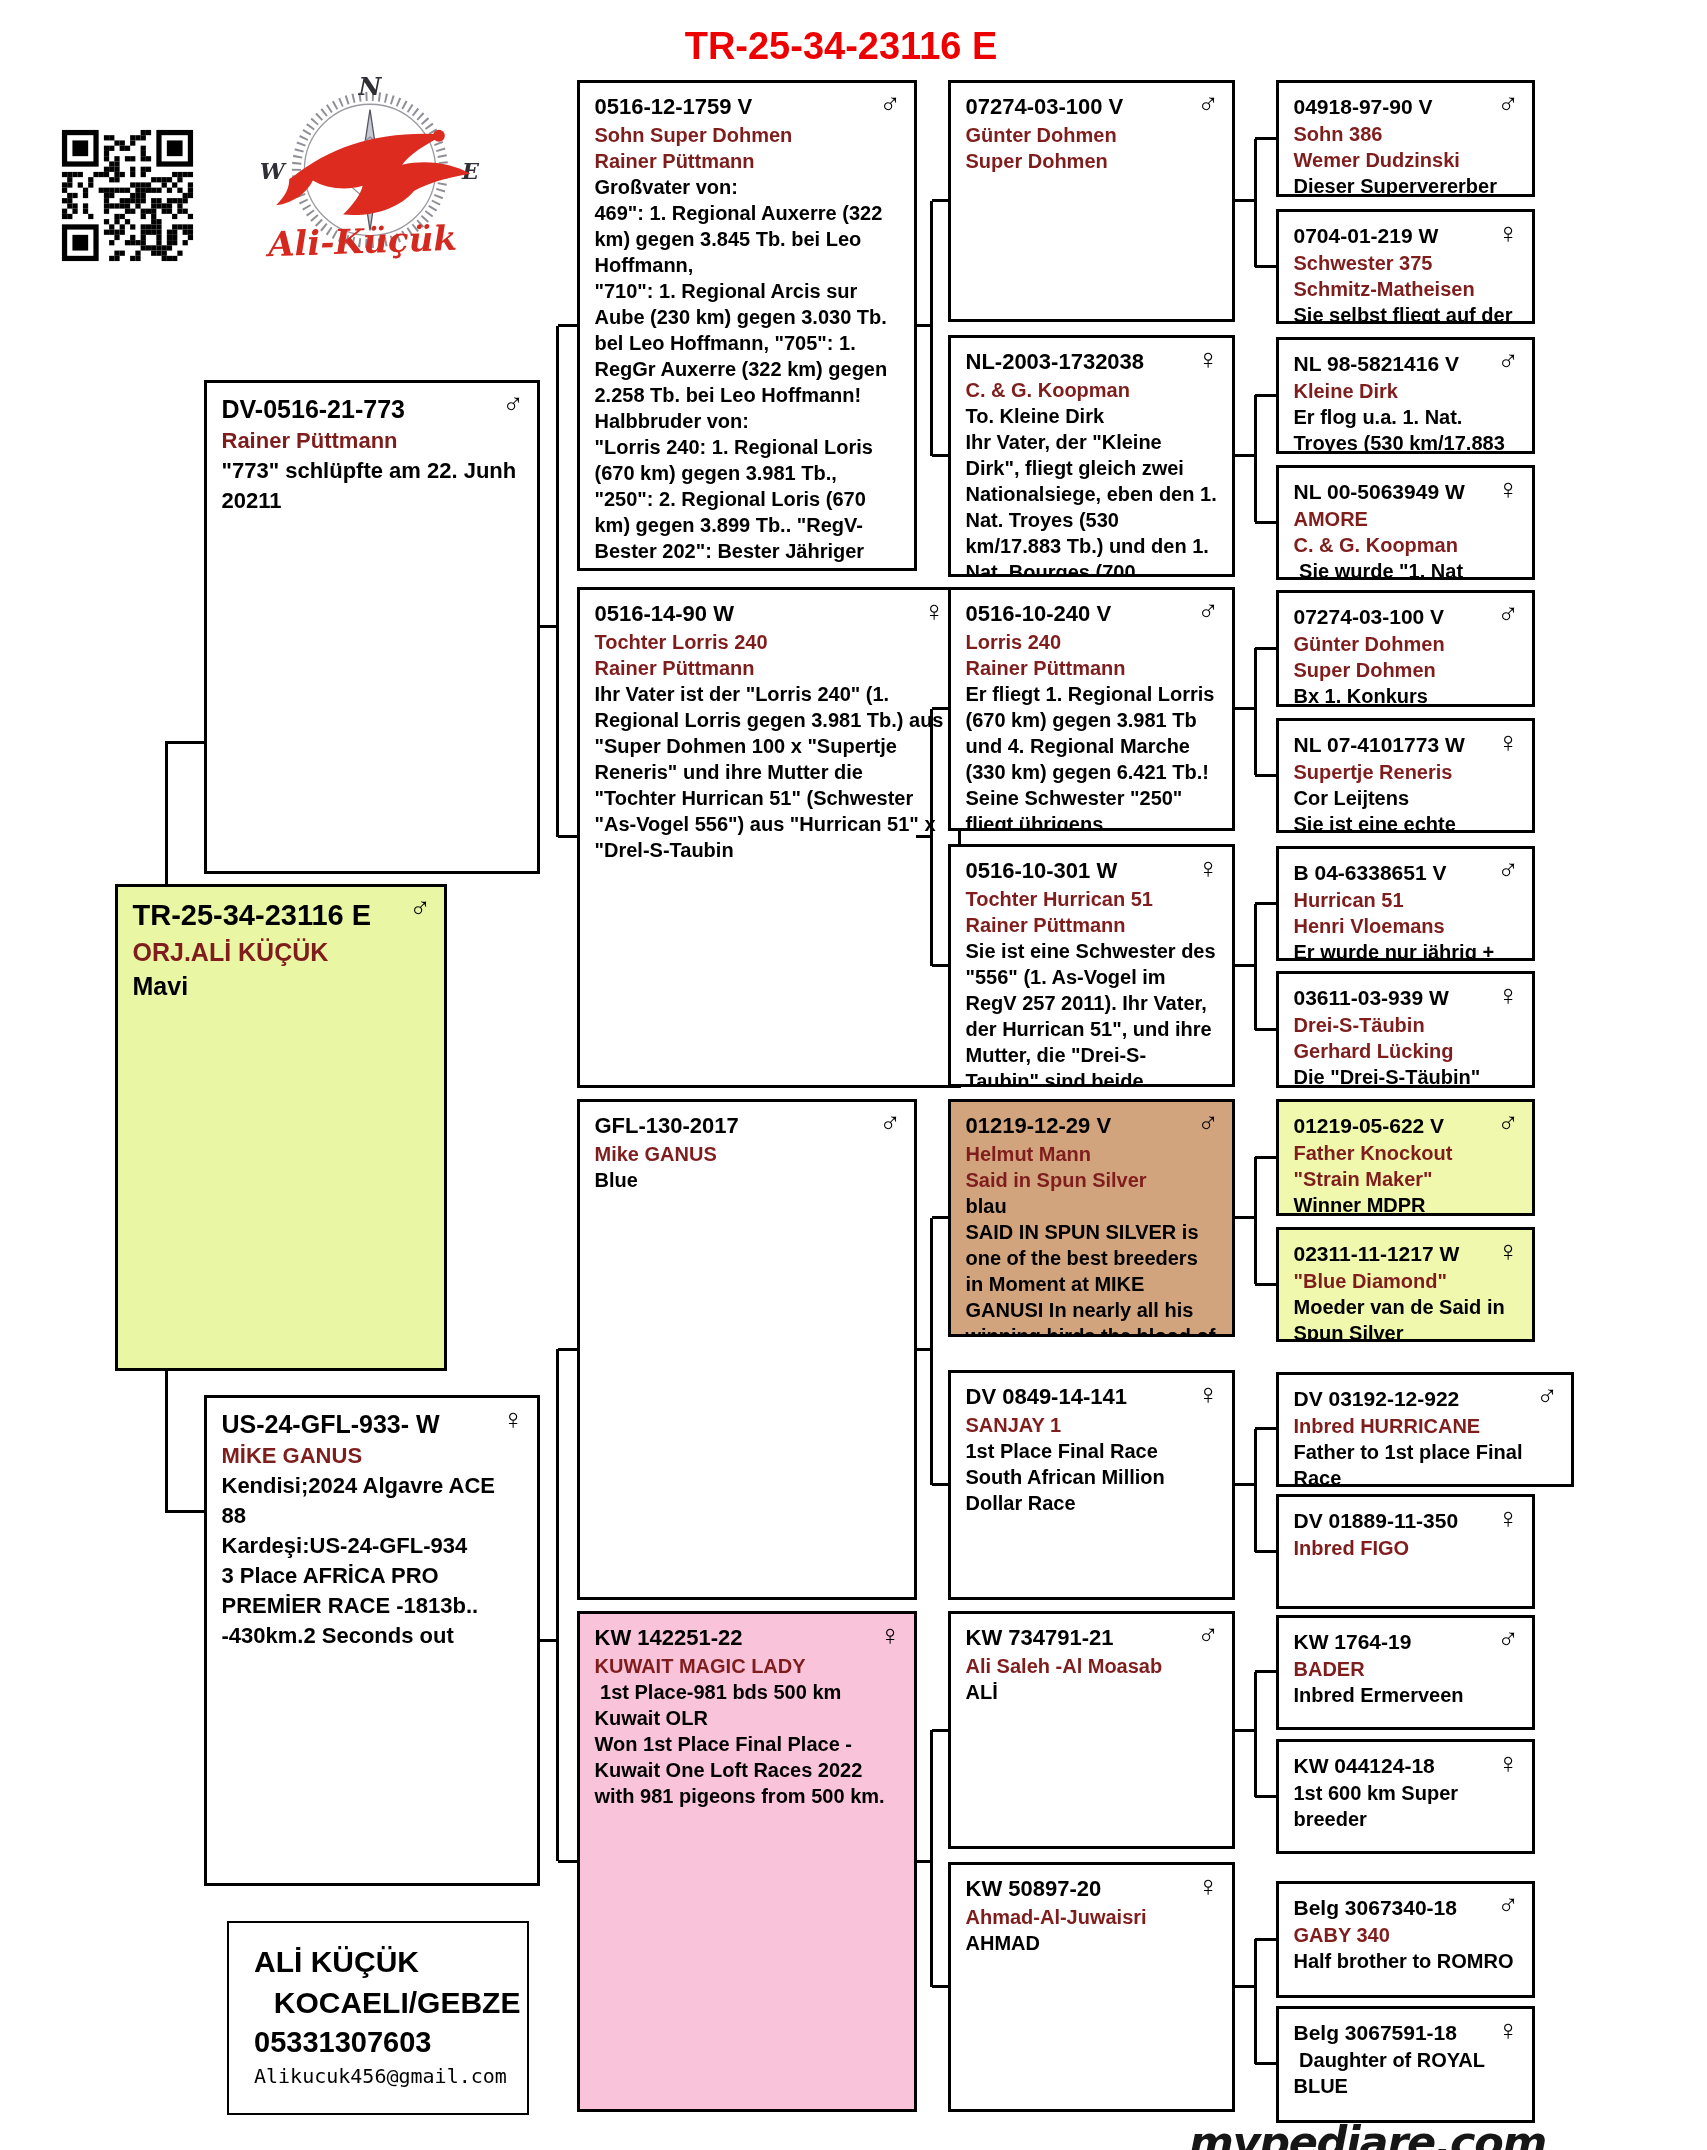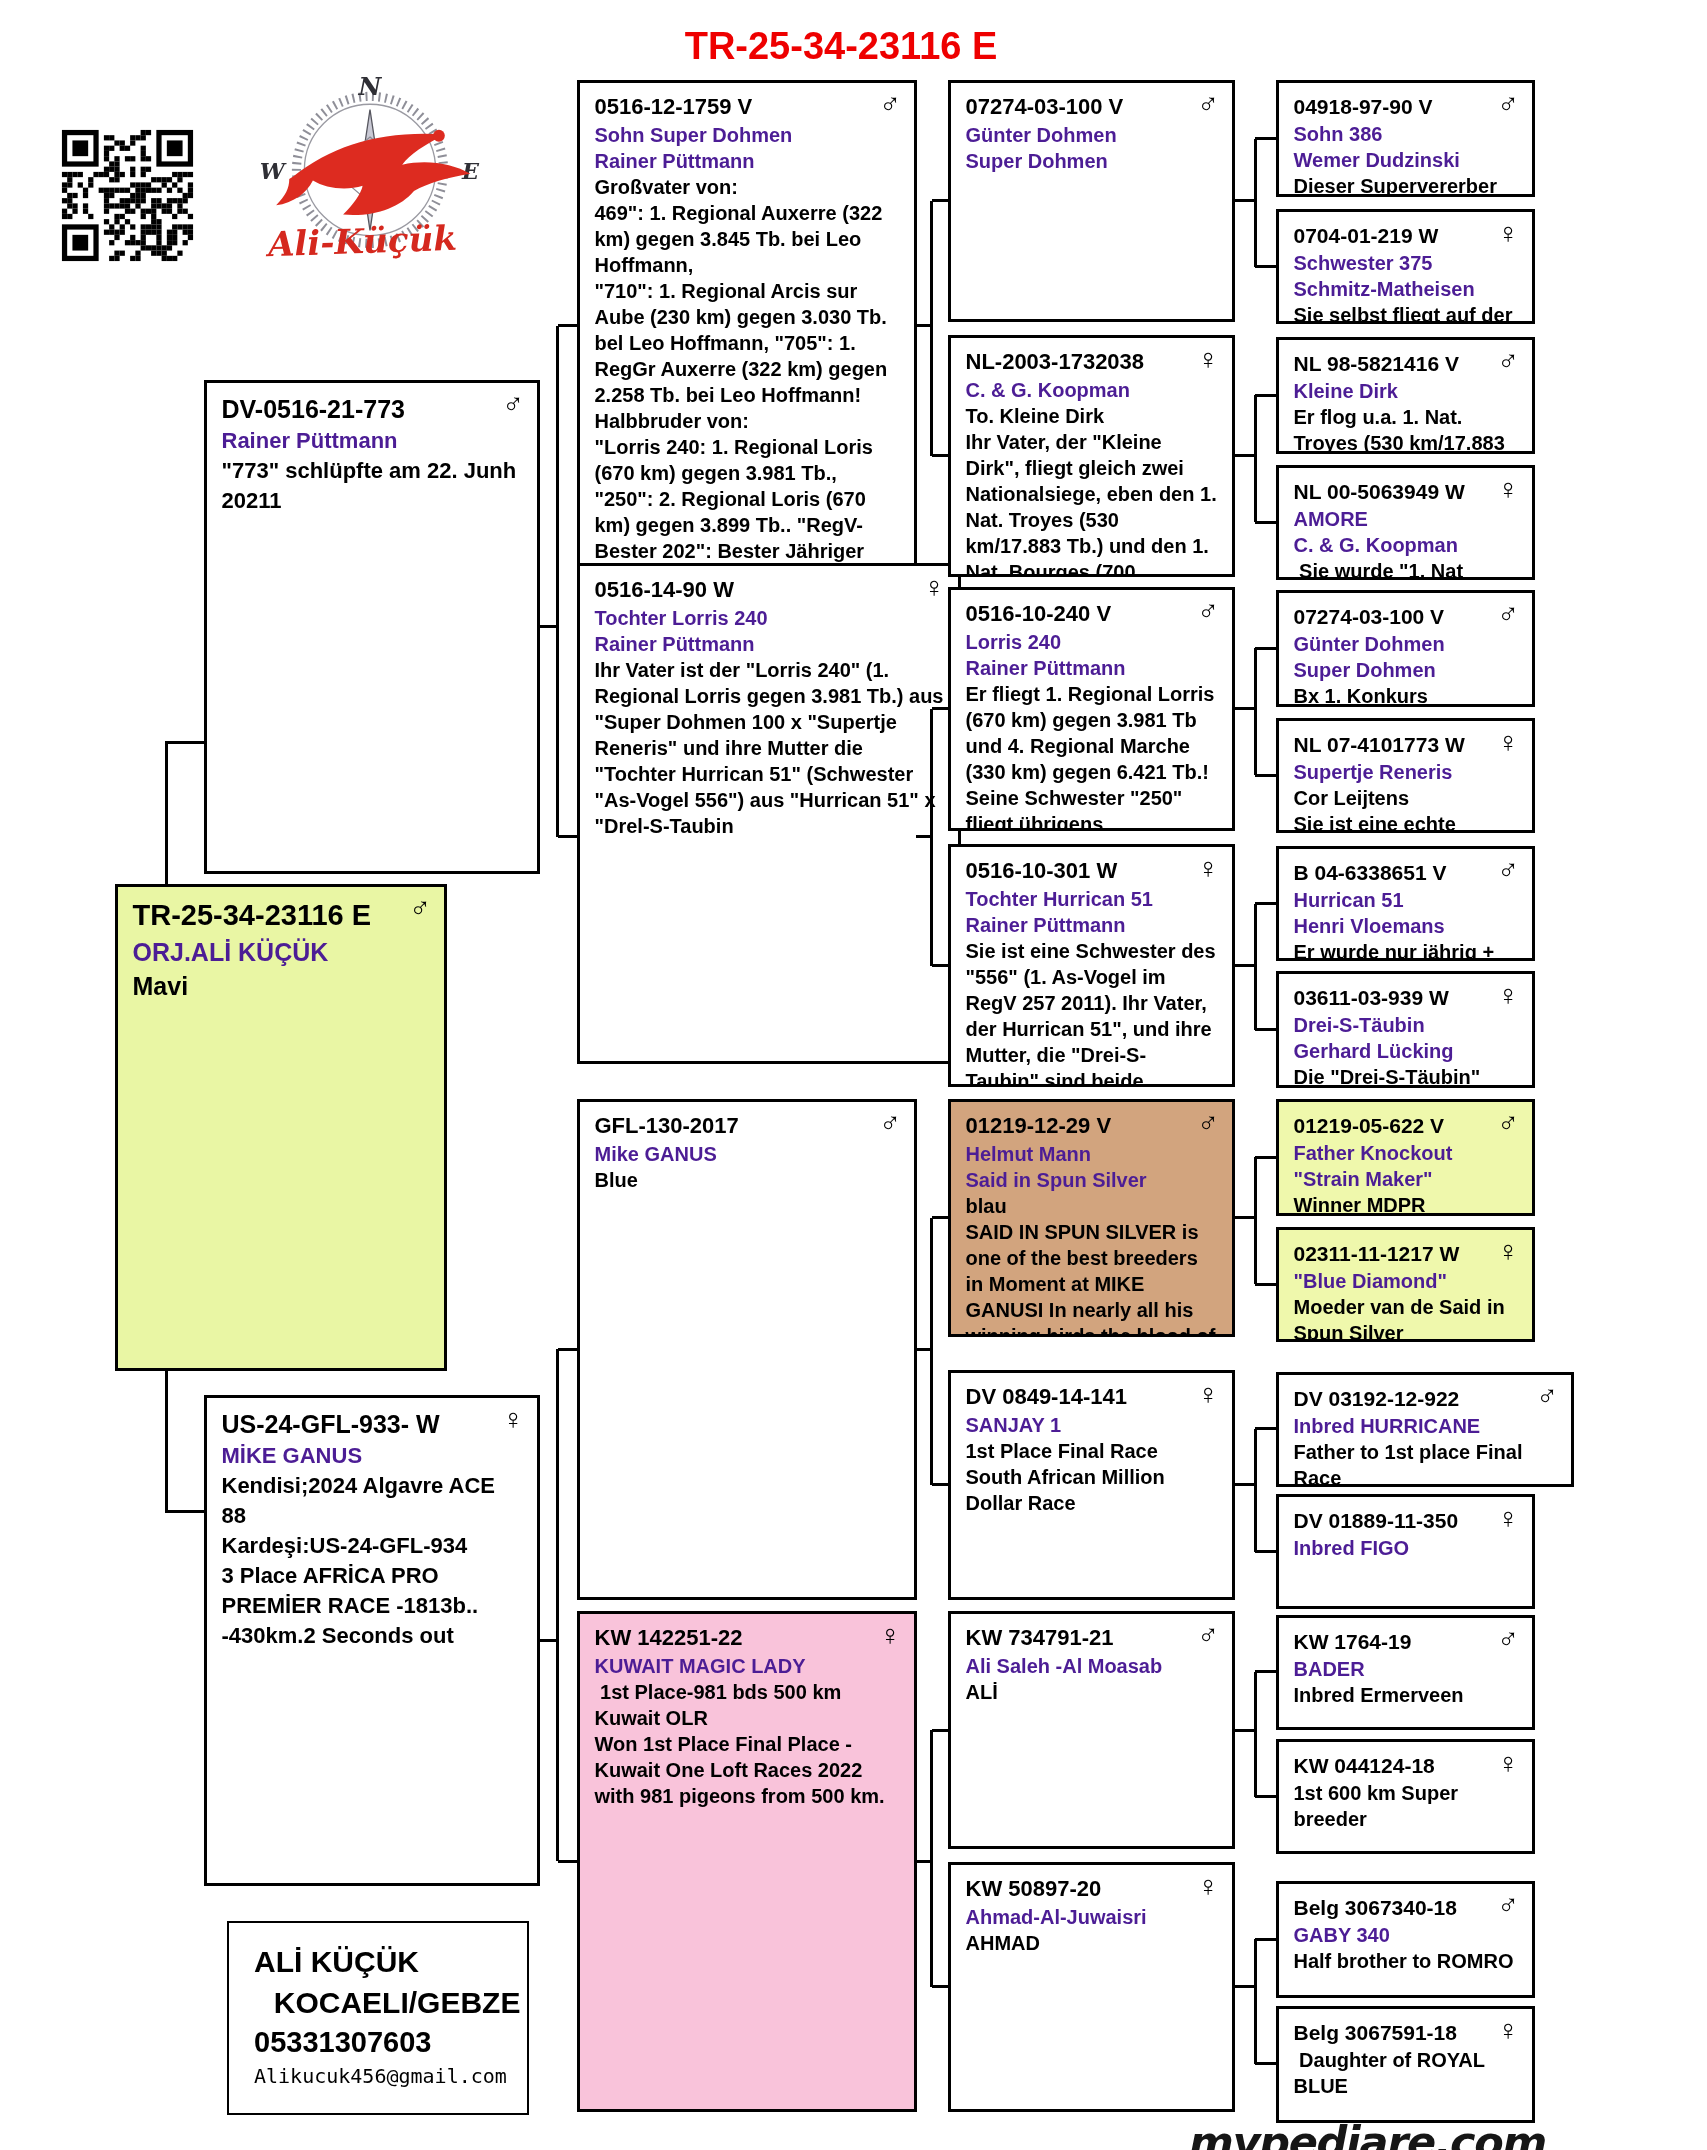--- a/index.html
+++ b/index.html
@@ -24,7 +24,7 @@
   }
   .bline{white-space:pre-wrap;}
   .c-red{color:#000000;}
-  .c-blue{color:#4c1d95;}
+  .c-blue{color:#7f1d1d;}
   .c-black{color:#000;}
 
   .fz-md .bline{font-size:20px;line-height:26px;min-height:26px;}

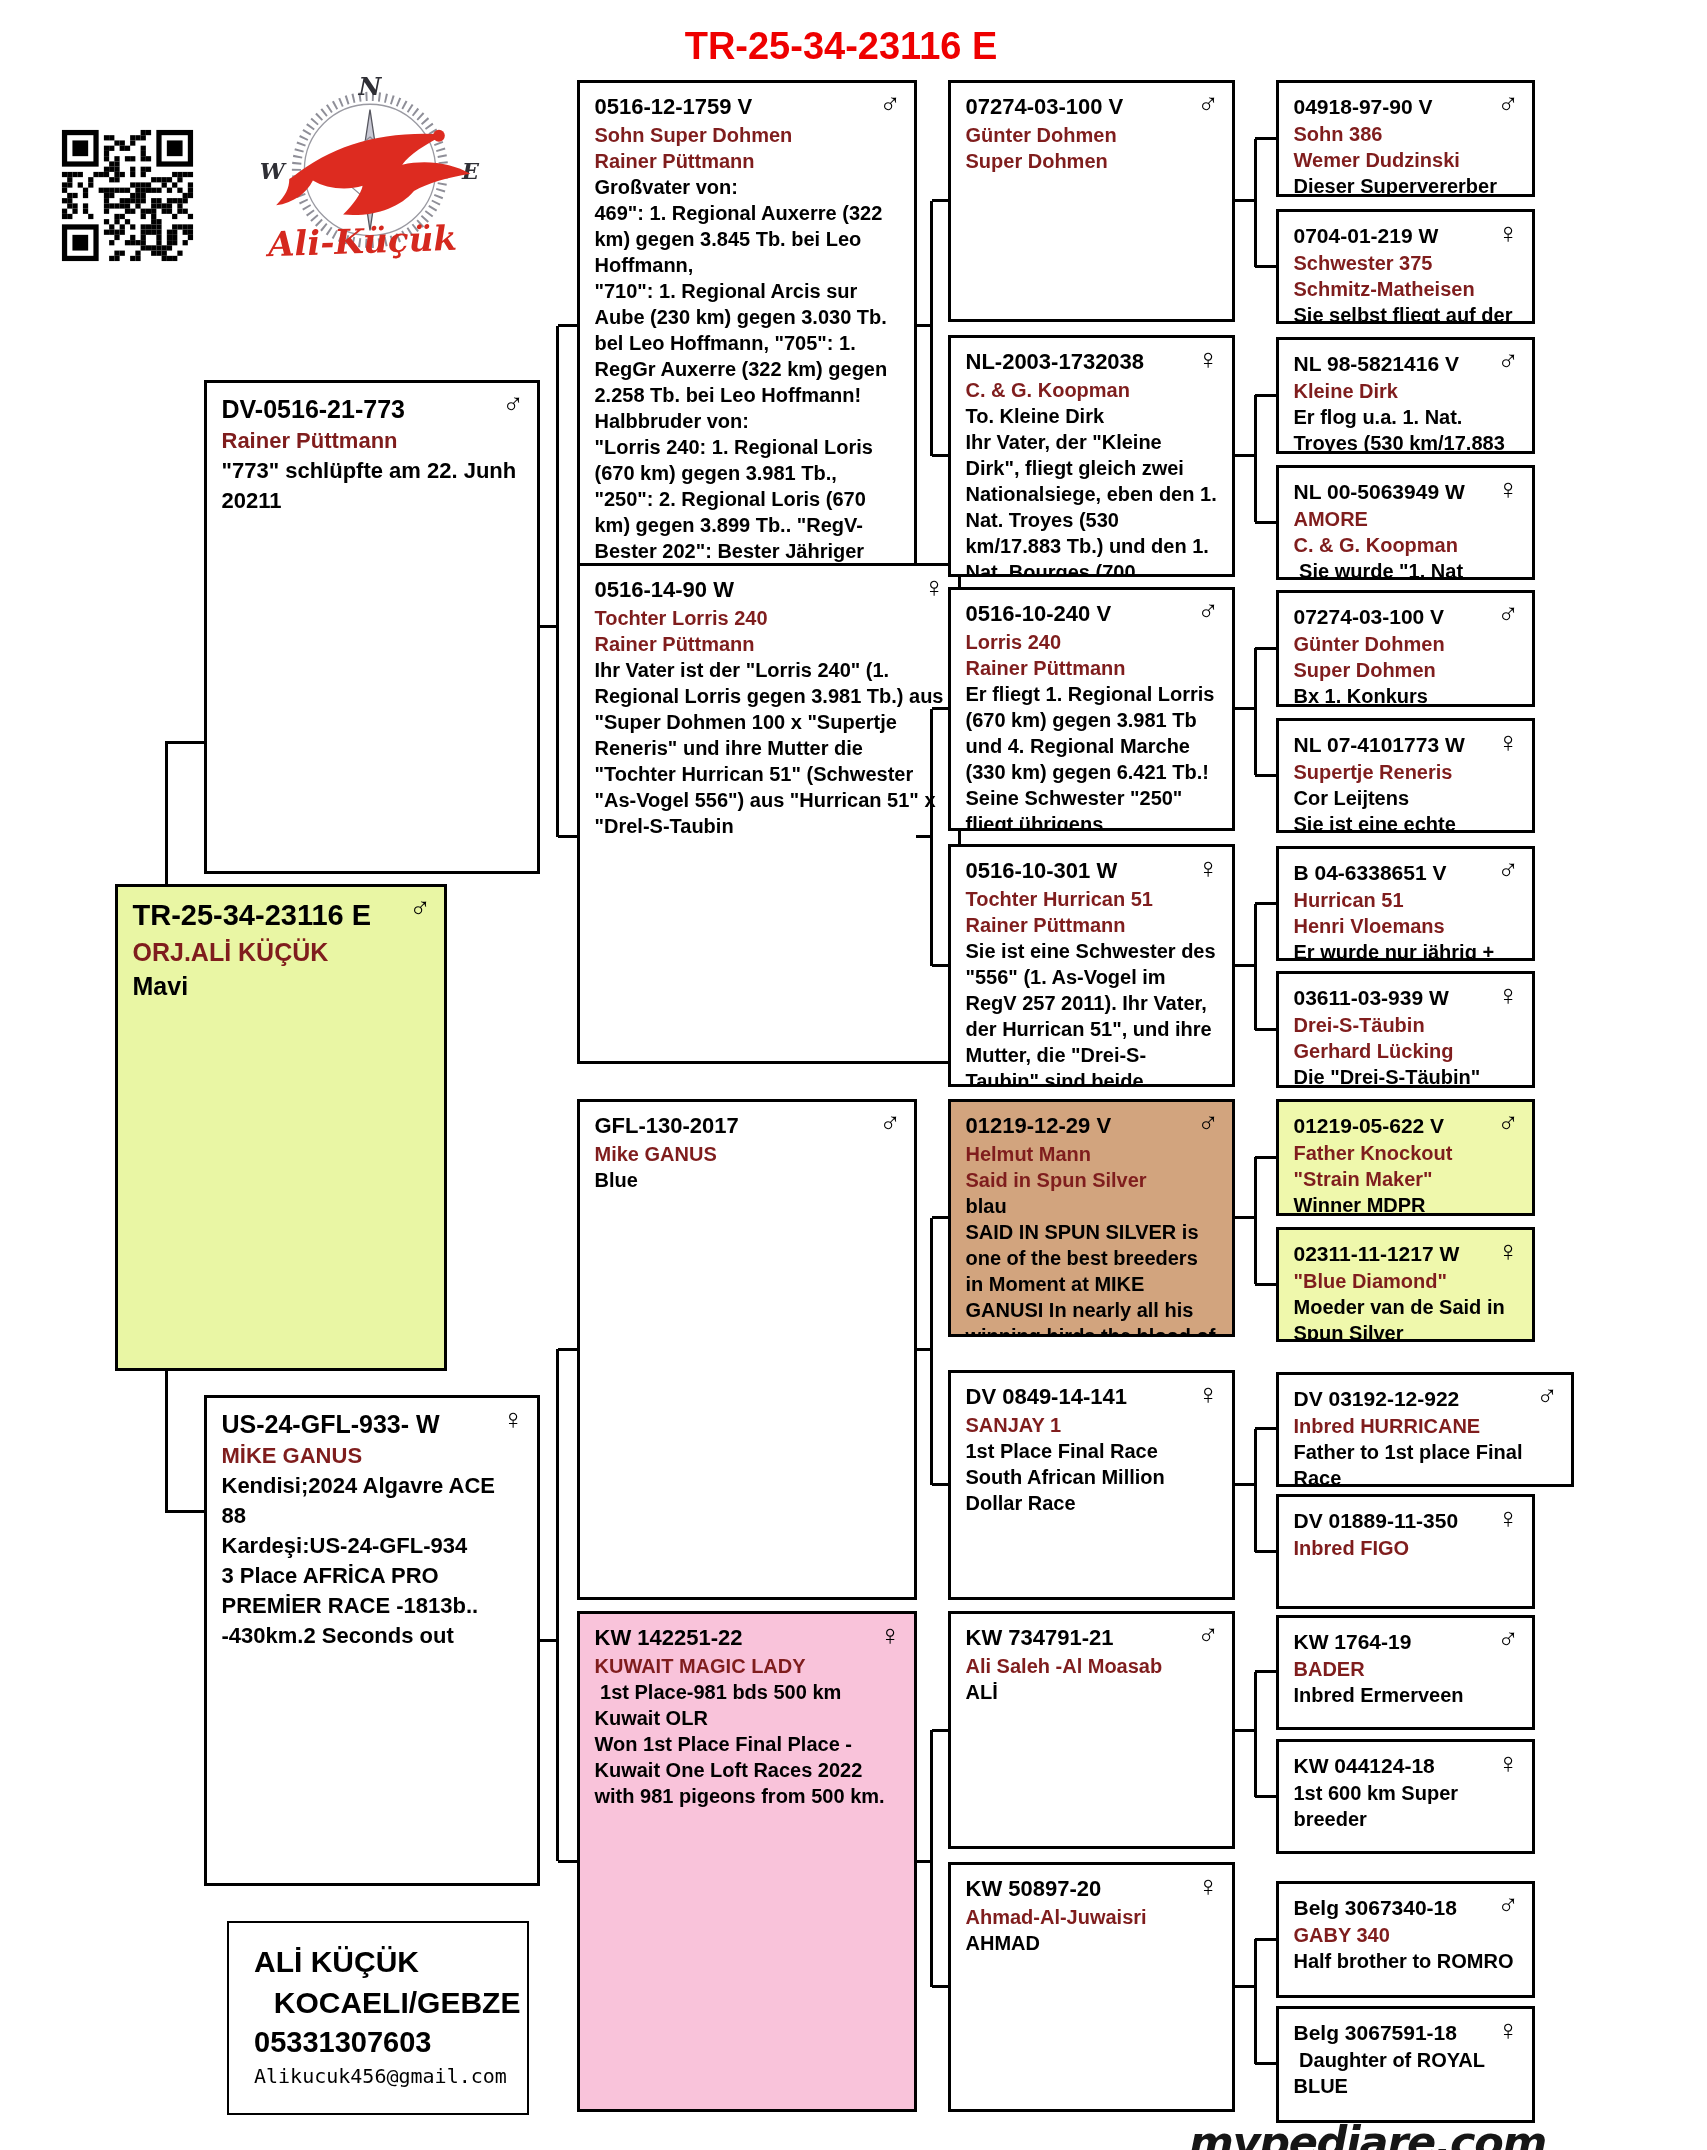--- a/index.html
+++ b/index.html
@@ -339,7 +339,7 @@
         <div class="bline c-black">"Lorris 240: 1. Regional Loris (670 km) gegen 3.981 Tb.,</div>
         <div class="bline c-black">"250": 2. Regional Loris (670 km) gegen 3.899 Tb.. "RegV-Bester 202": Bester Jähriger</div>
       </div>
-      <div class="pbox fz-md" style="left: 577px; top: 563px; width: 384px; height: 501px; background: rgb(255, 255, 255);">
+      <div class="pbox fz-md" style="left: 577px; top: 587px; width: 384px; height: 501px; background: rgb(255, 255, 255);">
         <div class="bline ring c-red">0516-14-90 W</div>
         <span class="sex">♀</span>
         <div class="bline c-blue">Tochter Lorris 240</div>

